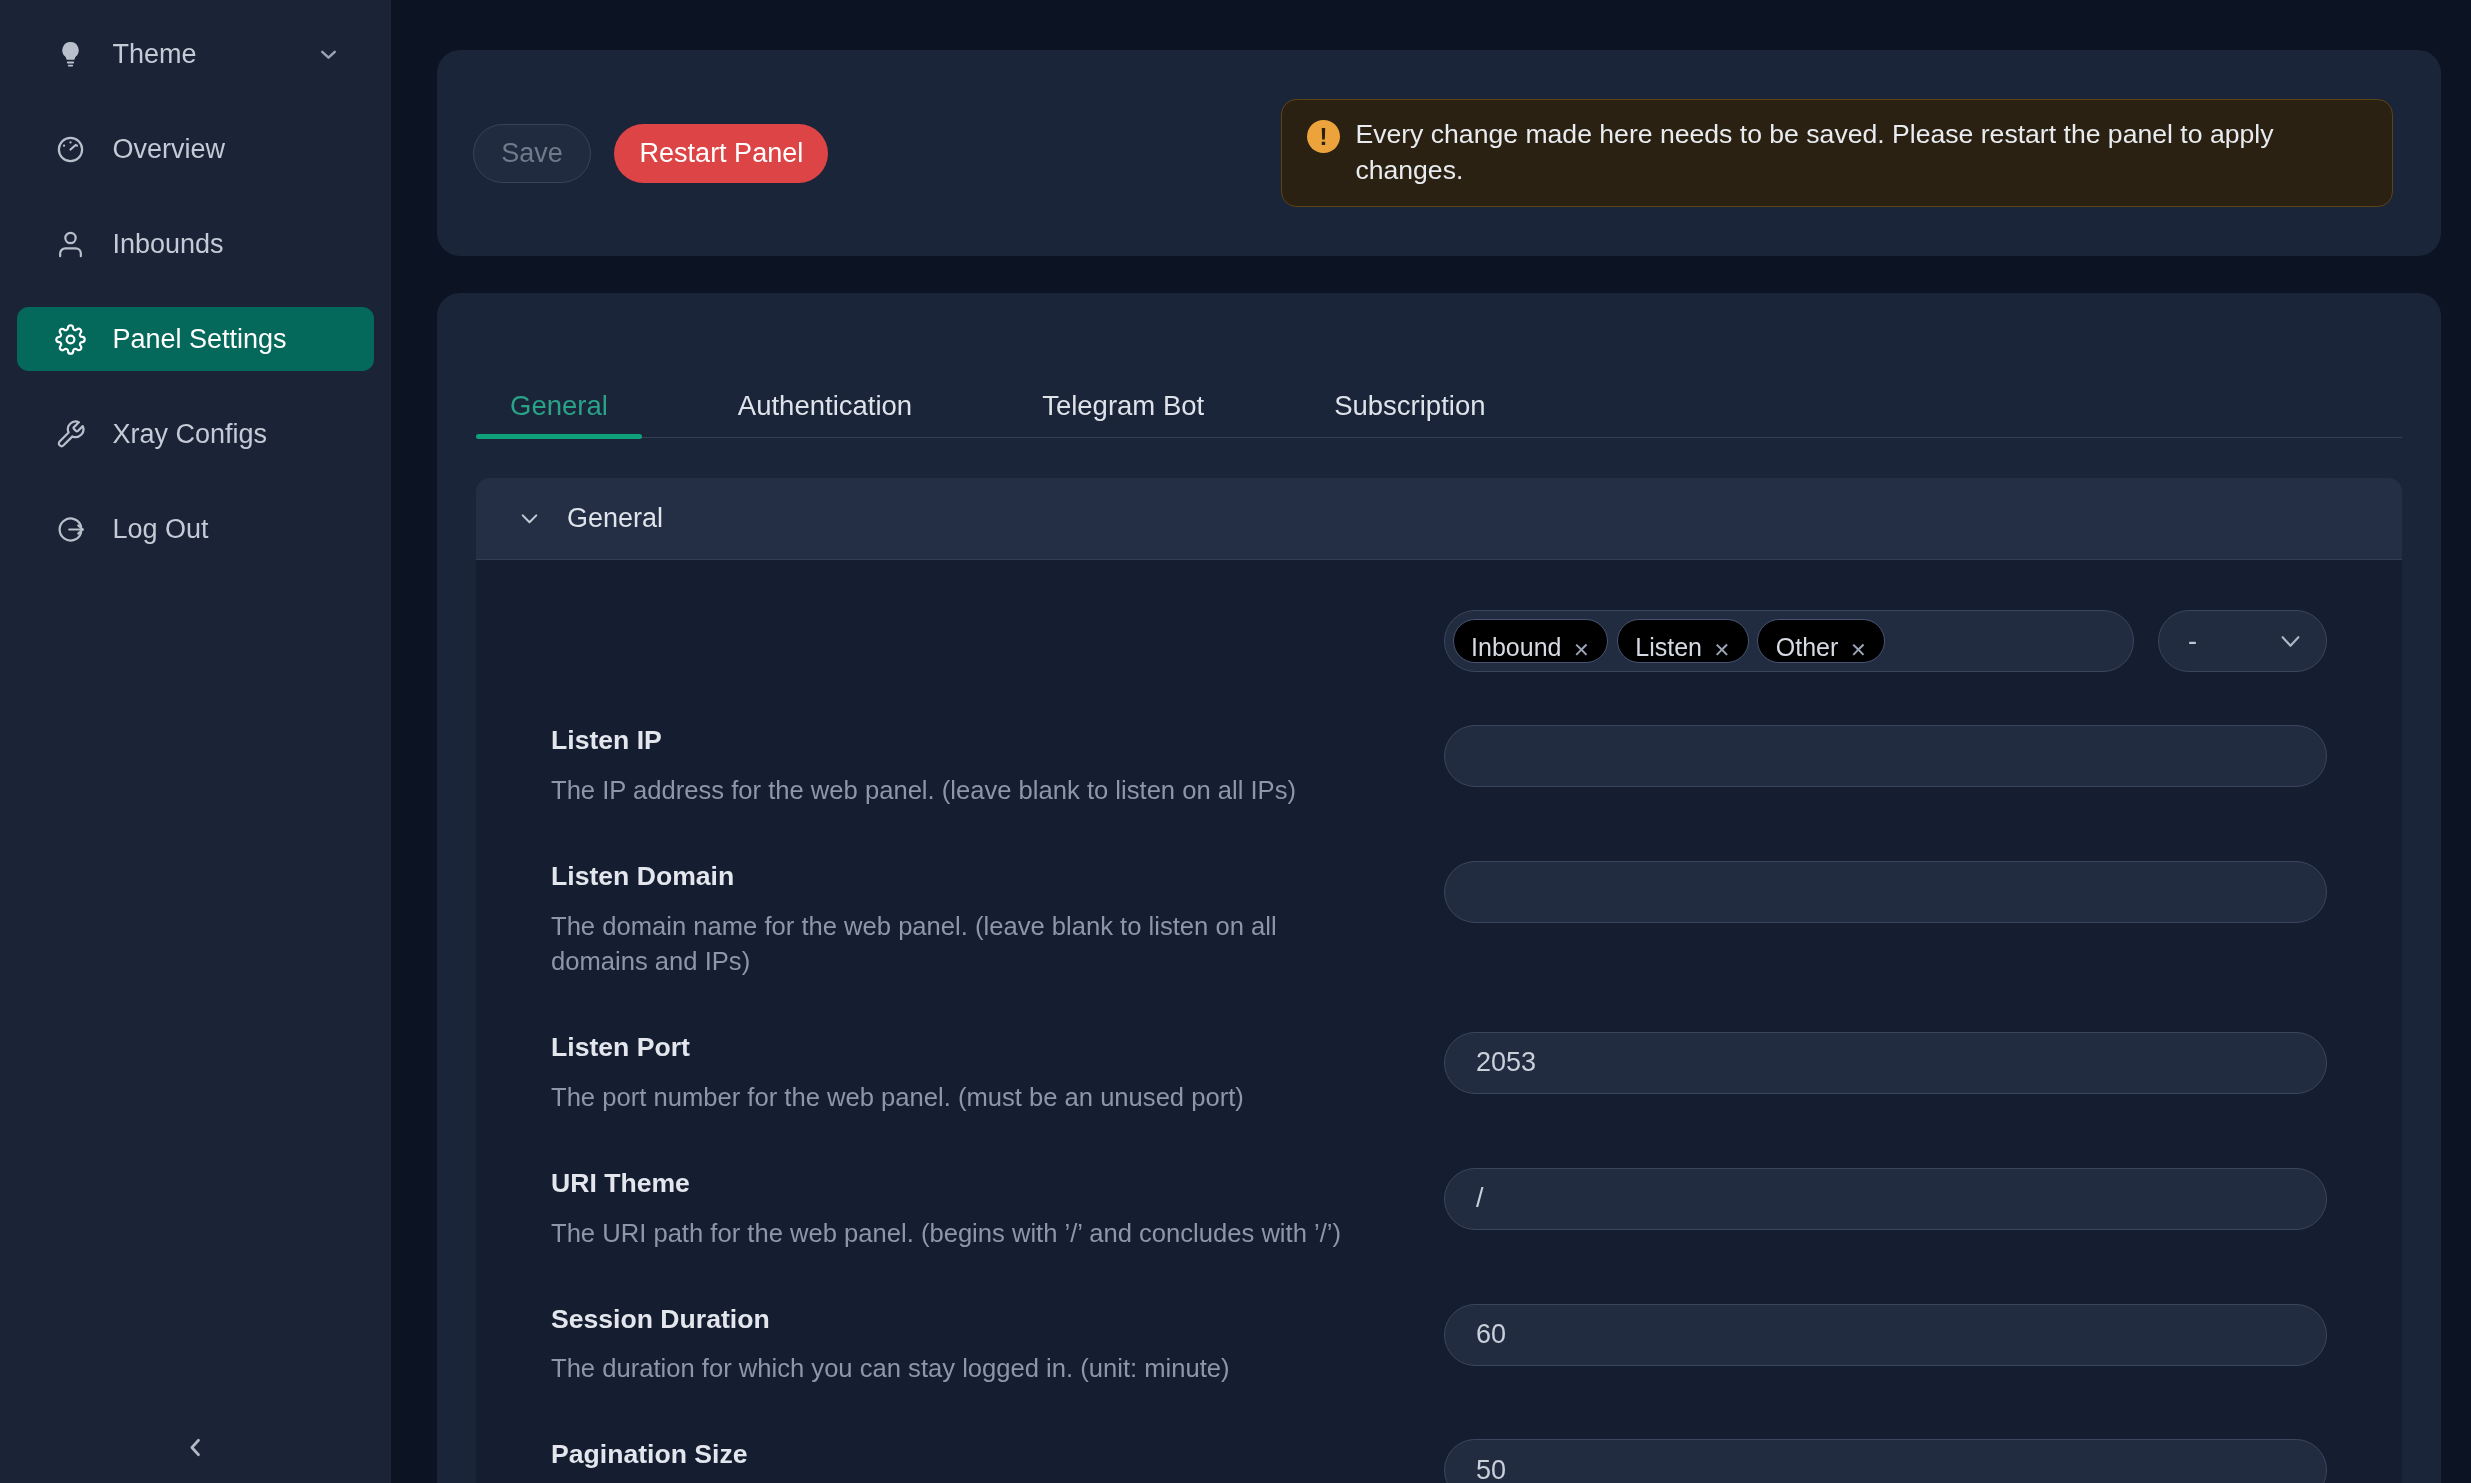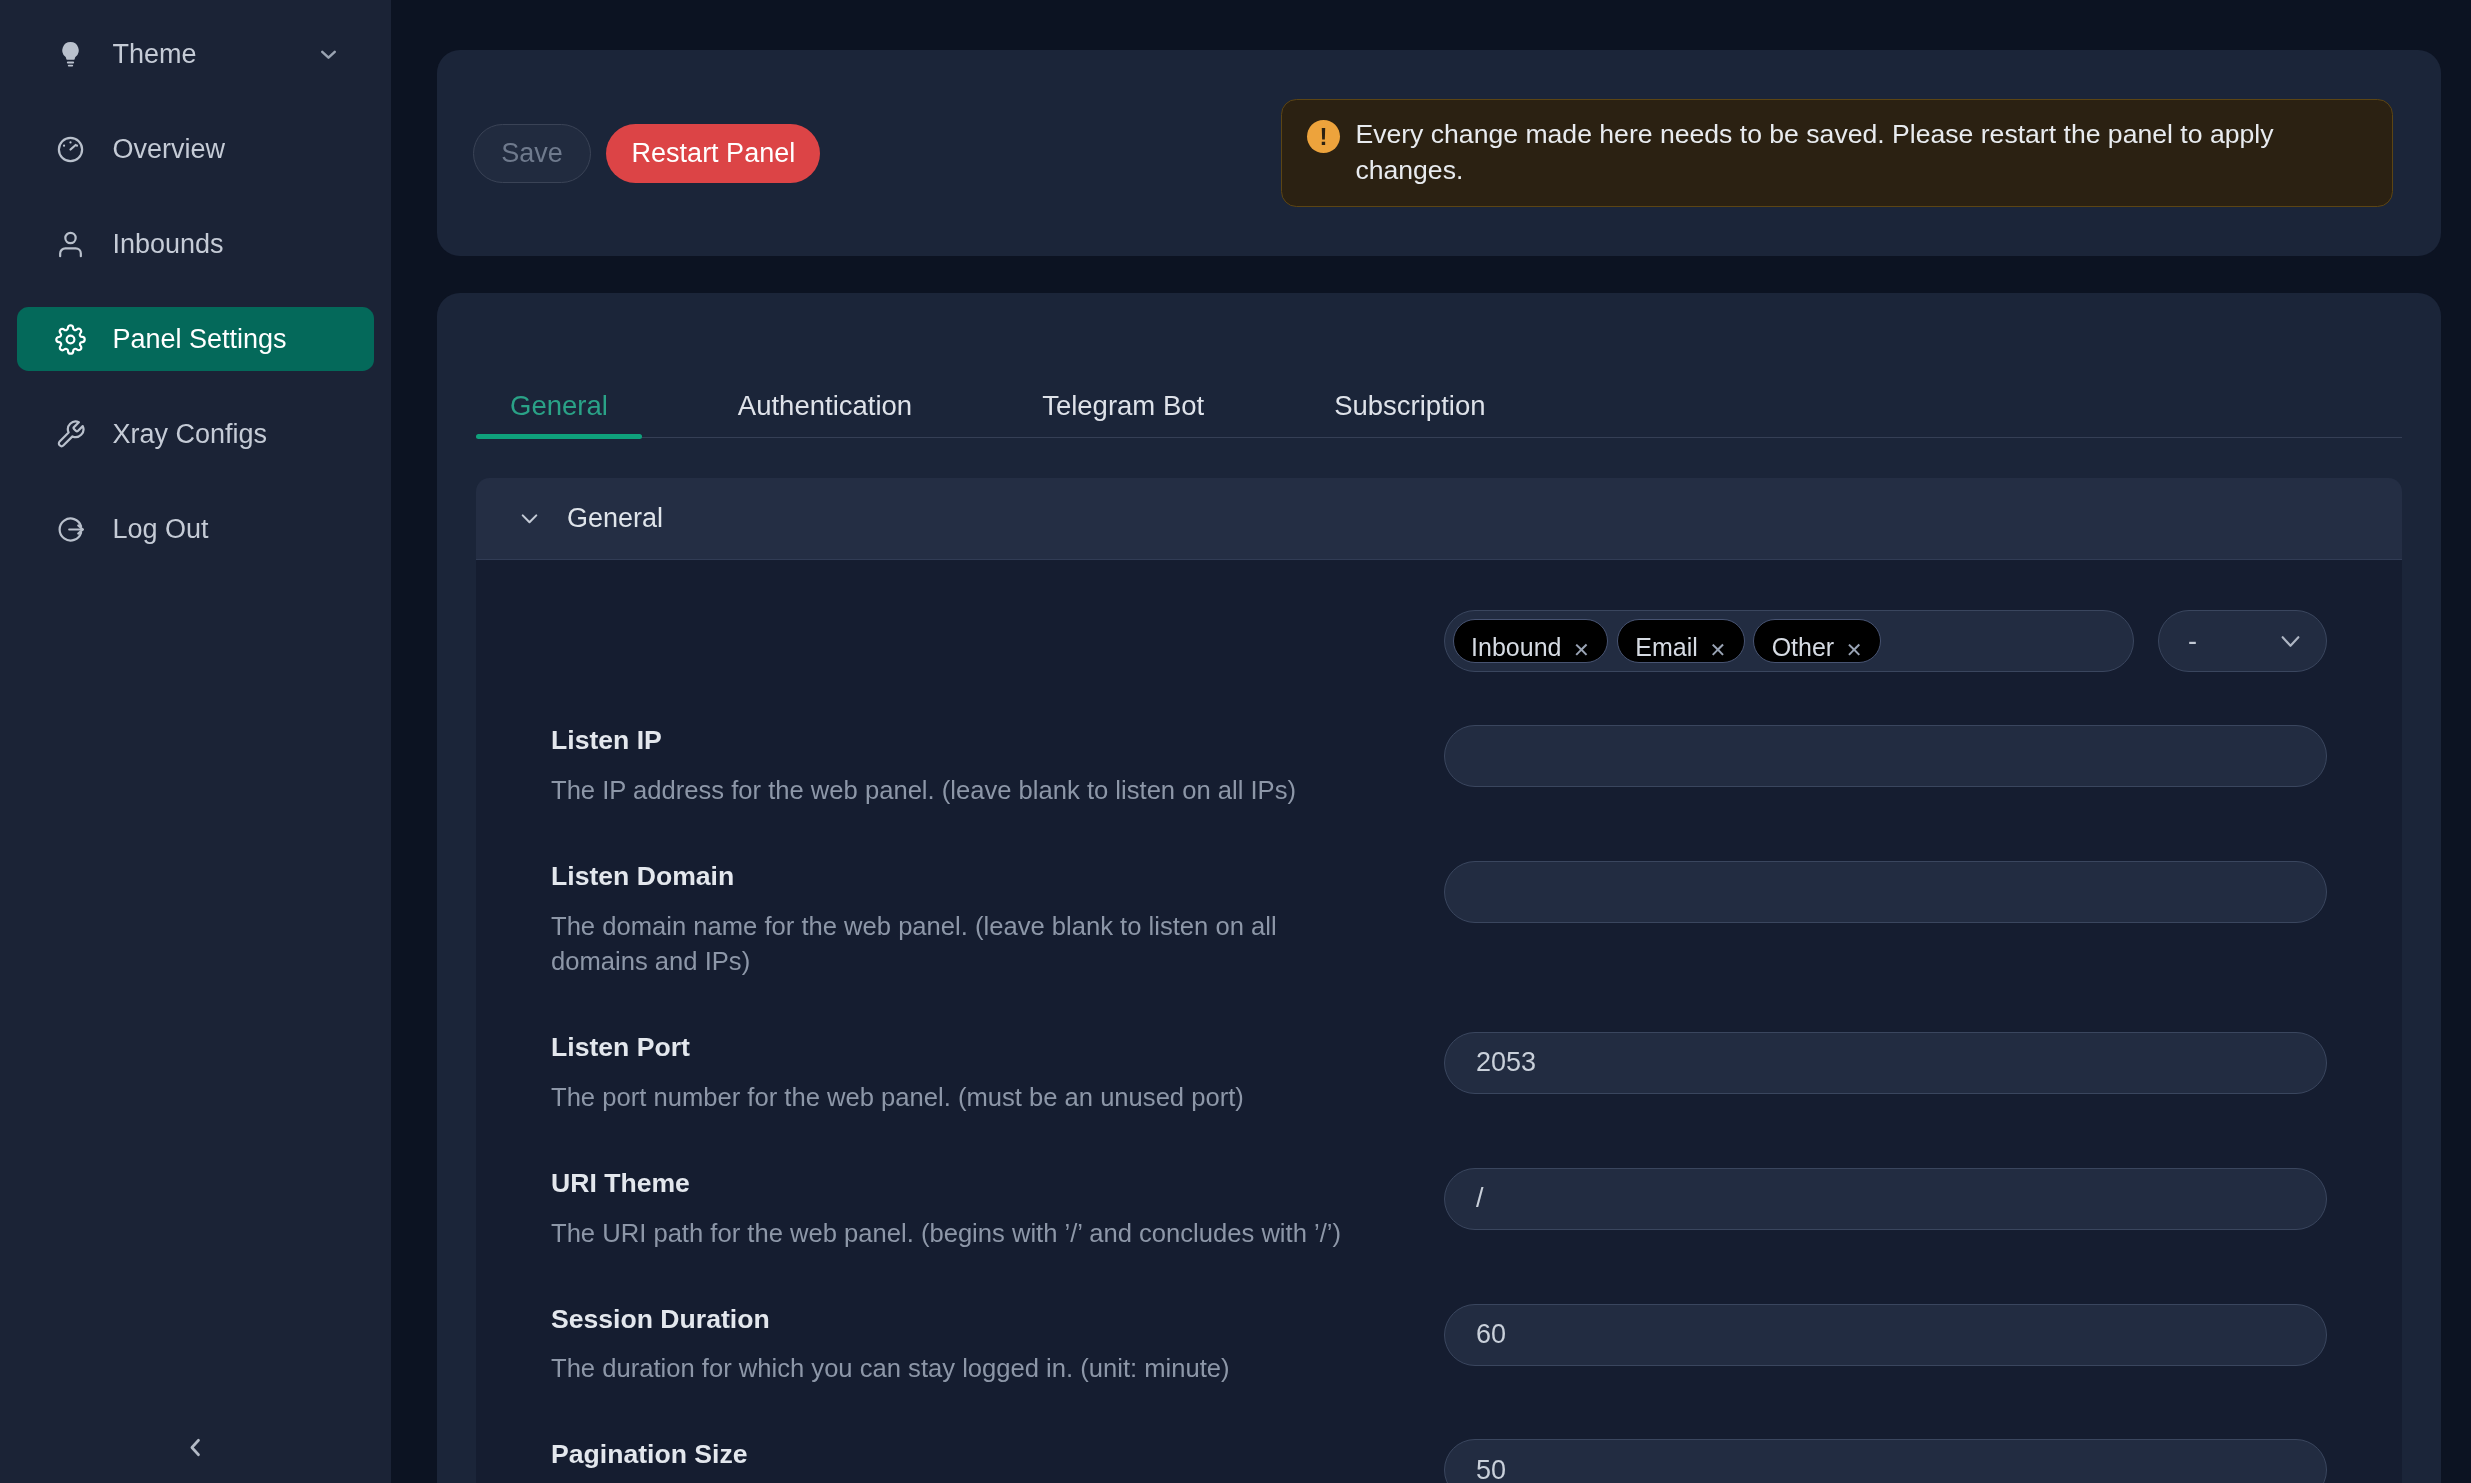--- a/index.html
+++ b/index.html
@@ -37,6 +37,7 @@
     position:absolute; left:46px; right:31px; top:50px; height:206px;
     background:#1b2539; border-radius:23px; display:flex; align-items:center;
     padding:0 48px 0 36px;
+    gap:8px;
   }
   .btn {
     height:59px; border-radius:30px; font-size:27px; display:inline-flex;

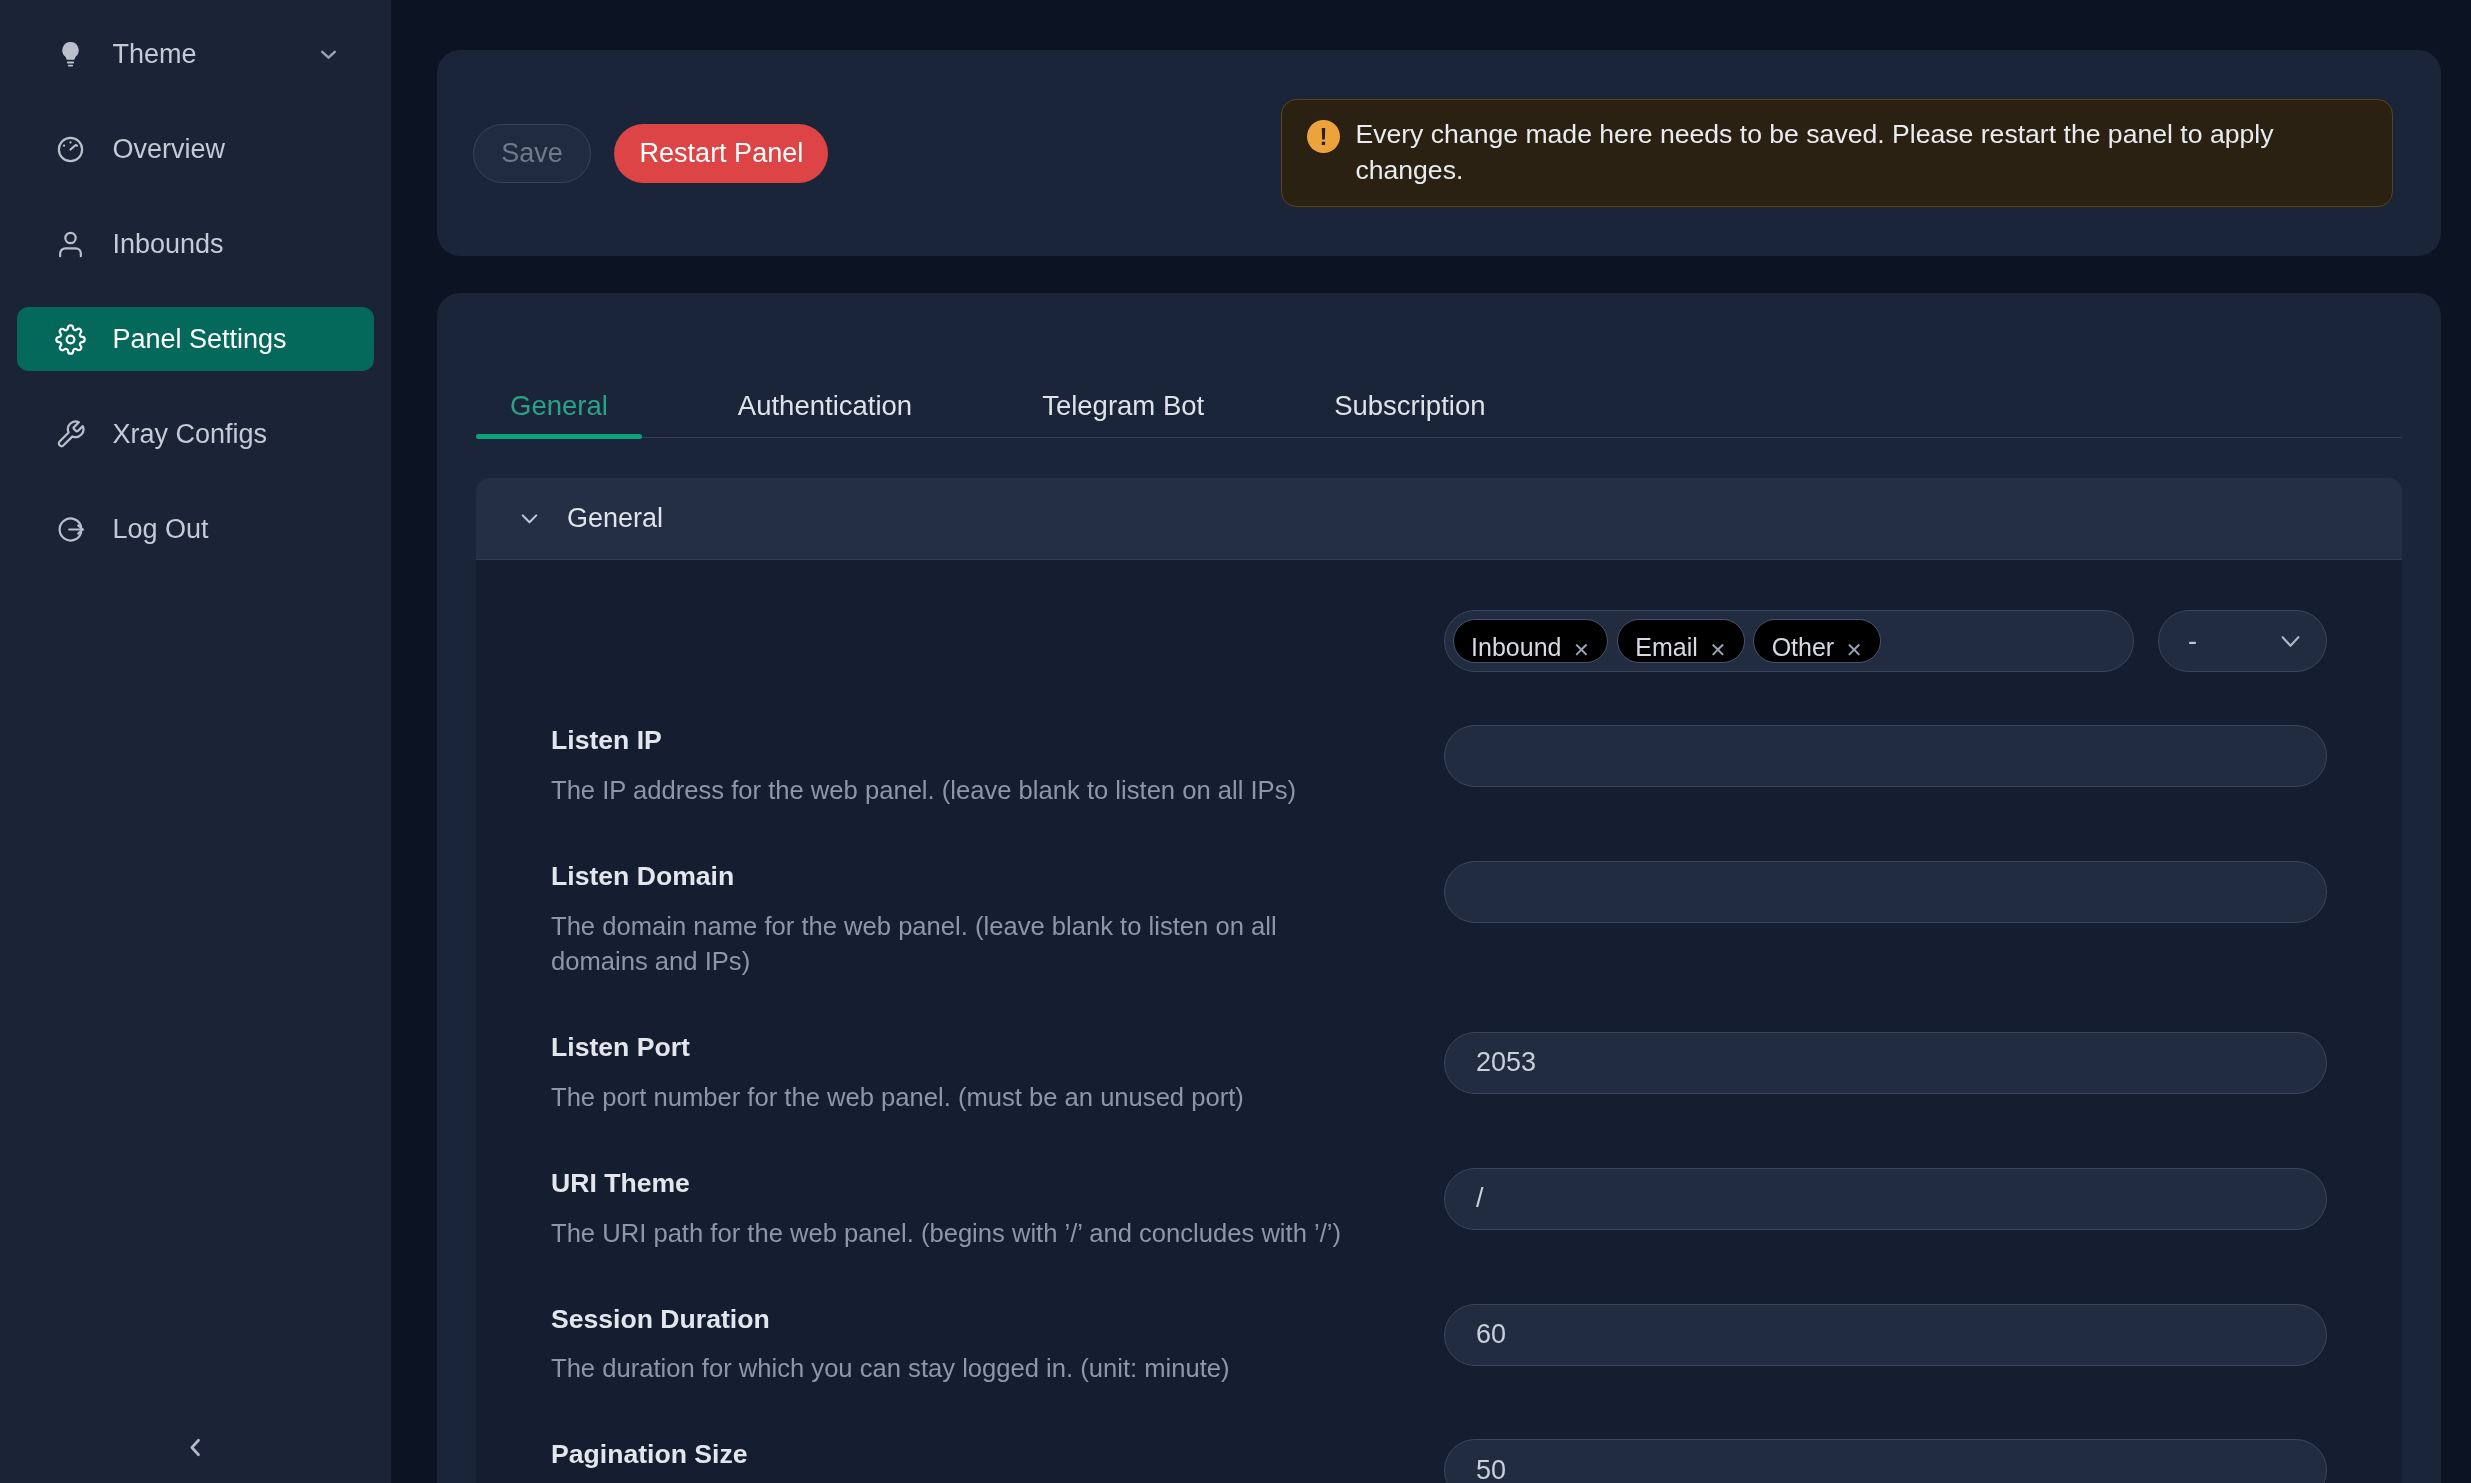--- a/index.html
+++ b/index.html
@@ -242,7 +242,7 @@
                   <span class="tag-x">✕</span>
                 </span>
                 <span class="tag">
-                  <span>Email</span>
+                  <span>Listen</span>
                   <span class="tag-x">✕</span>
                 </span>
                 <span class="tag">

